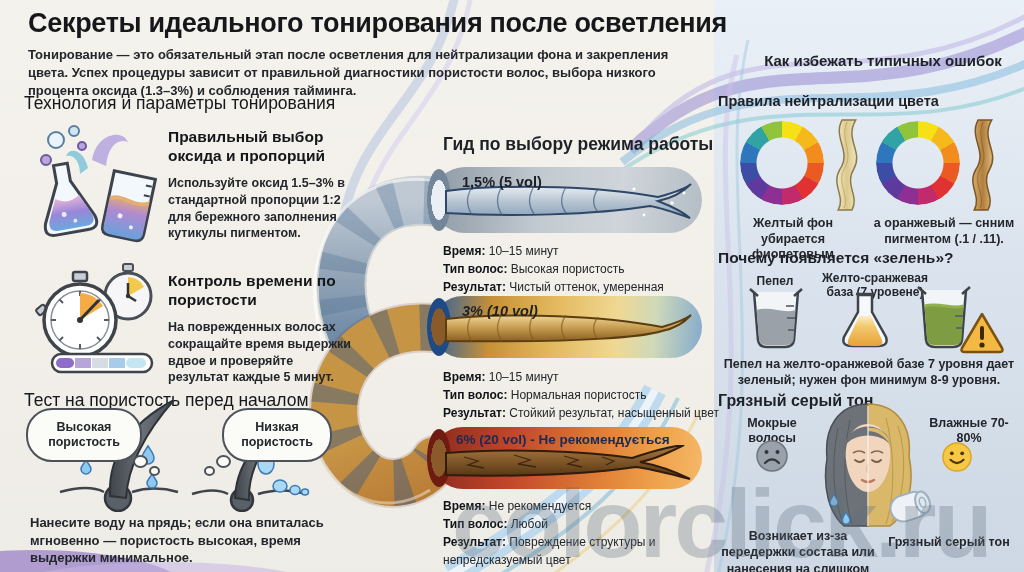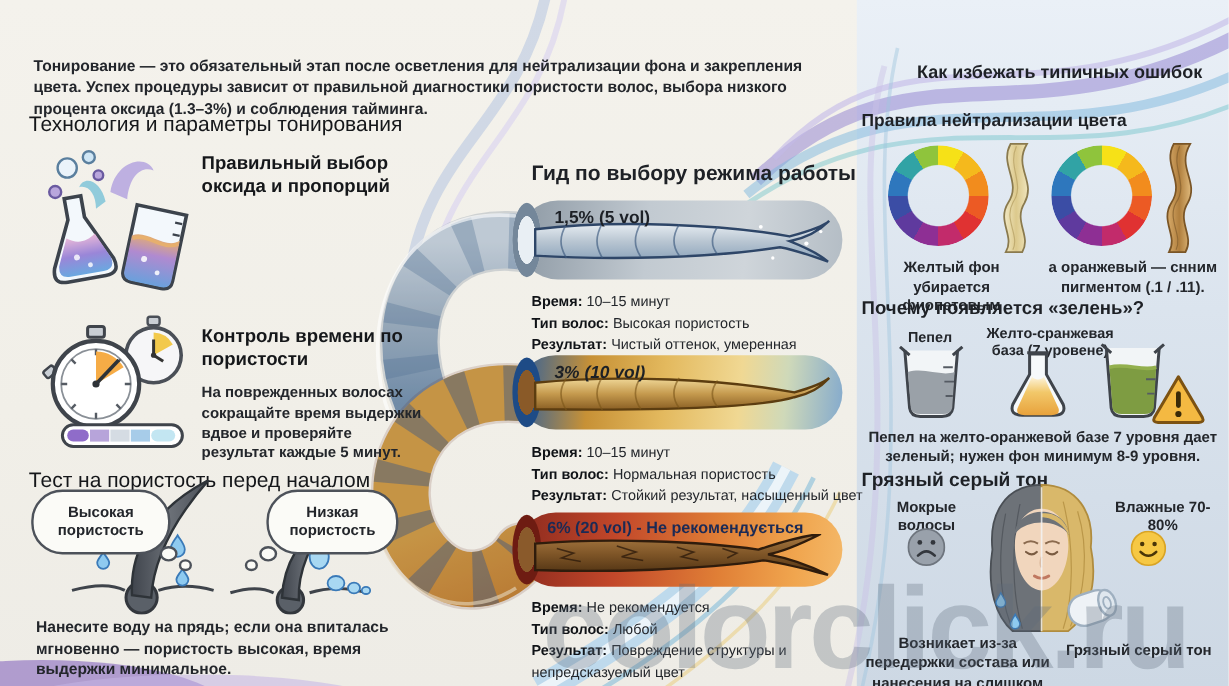--- a/index.html
+++ b/index.html
@@ -116,6 +116,7 @@
 
   <div class="content">
 
+    <div class="hdr-title">Секреты идеального тонирования после осветления</div>
     <div class="hdr-sub">Тонирование — это обязательный этап после осветления для нейтрализации фона и закрепления цвета. Успех процедуры зависит от правильной диагностики пористости волос, выбора низкого процента оксида (1.3–3%) и соблюдения тайминга.</div>
 
     <div class="h2" style="left:24px;top:93px;">Технология и параметры тонирования</div>

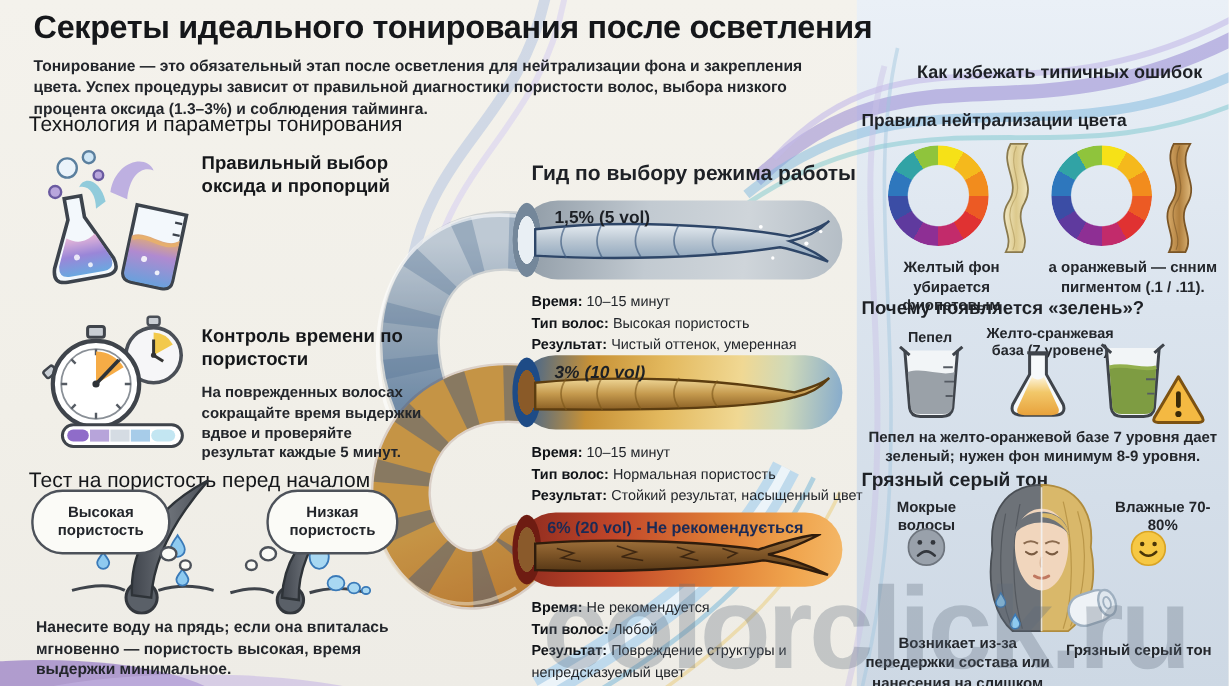--- a/index.html
+++ b/index.html
@@ -158,6 +158,7 @@
     </svg>
     <div class="item-block" style="left:168px;top:128px;">
       <div class="item-title">Правильный выбор оксида и пропорций</div>
+      <div class="item-text">Используйте оксид 1.5–3% в стандартной пропорции 1:2 для бережного заполнения кутикулы пигментом.</div>
     </div>
 
     <svg class="icon-abs" style="left:30px;top:258px;" width="140" height="122" viewBox="0 0 140 122">

